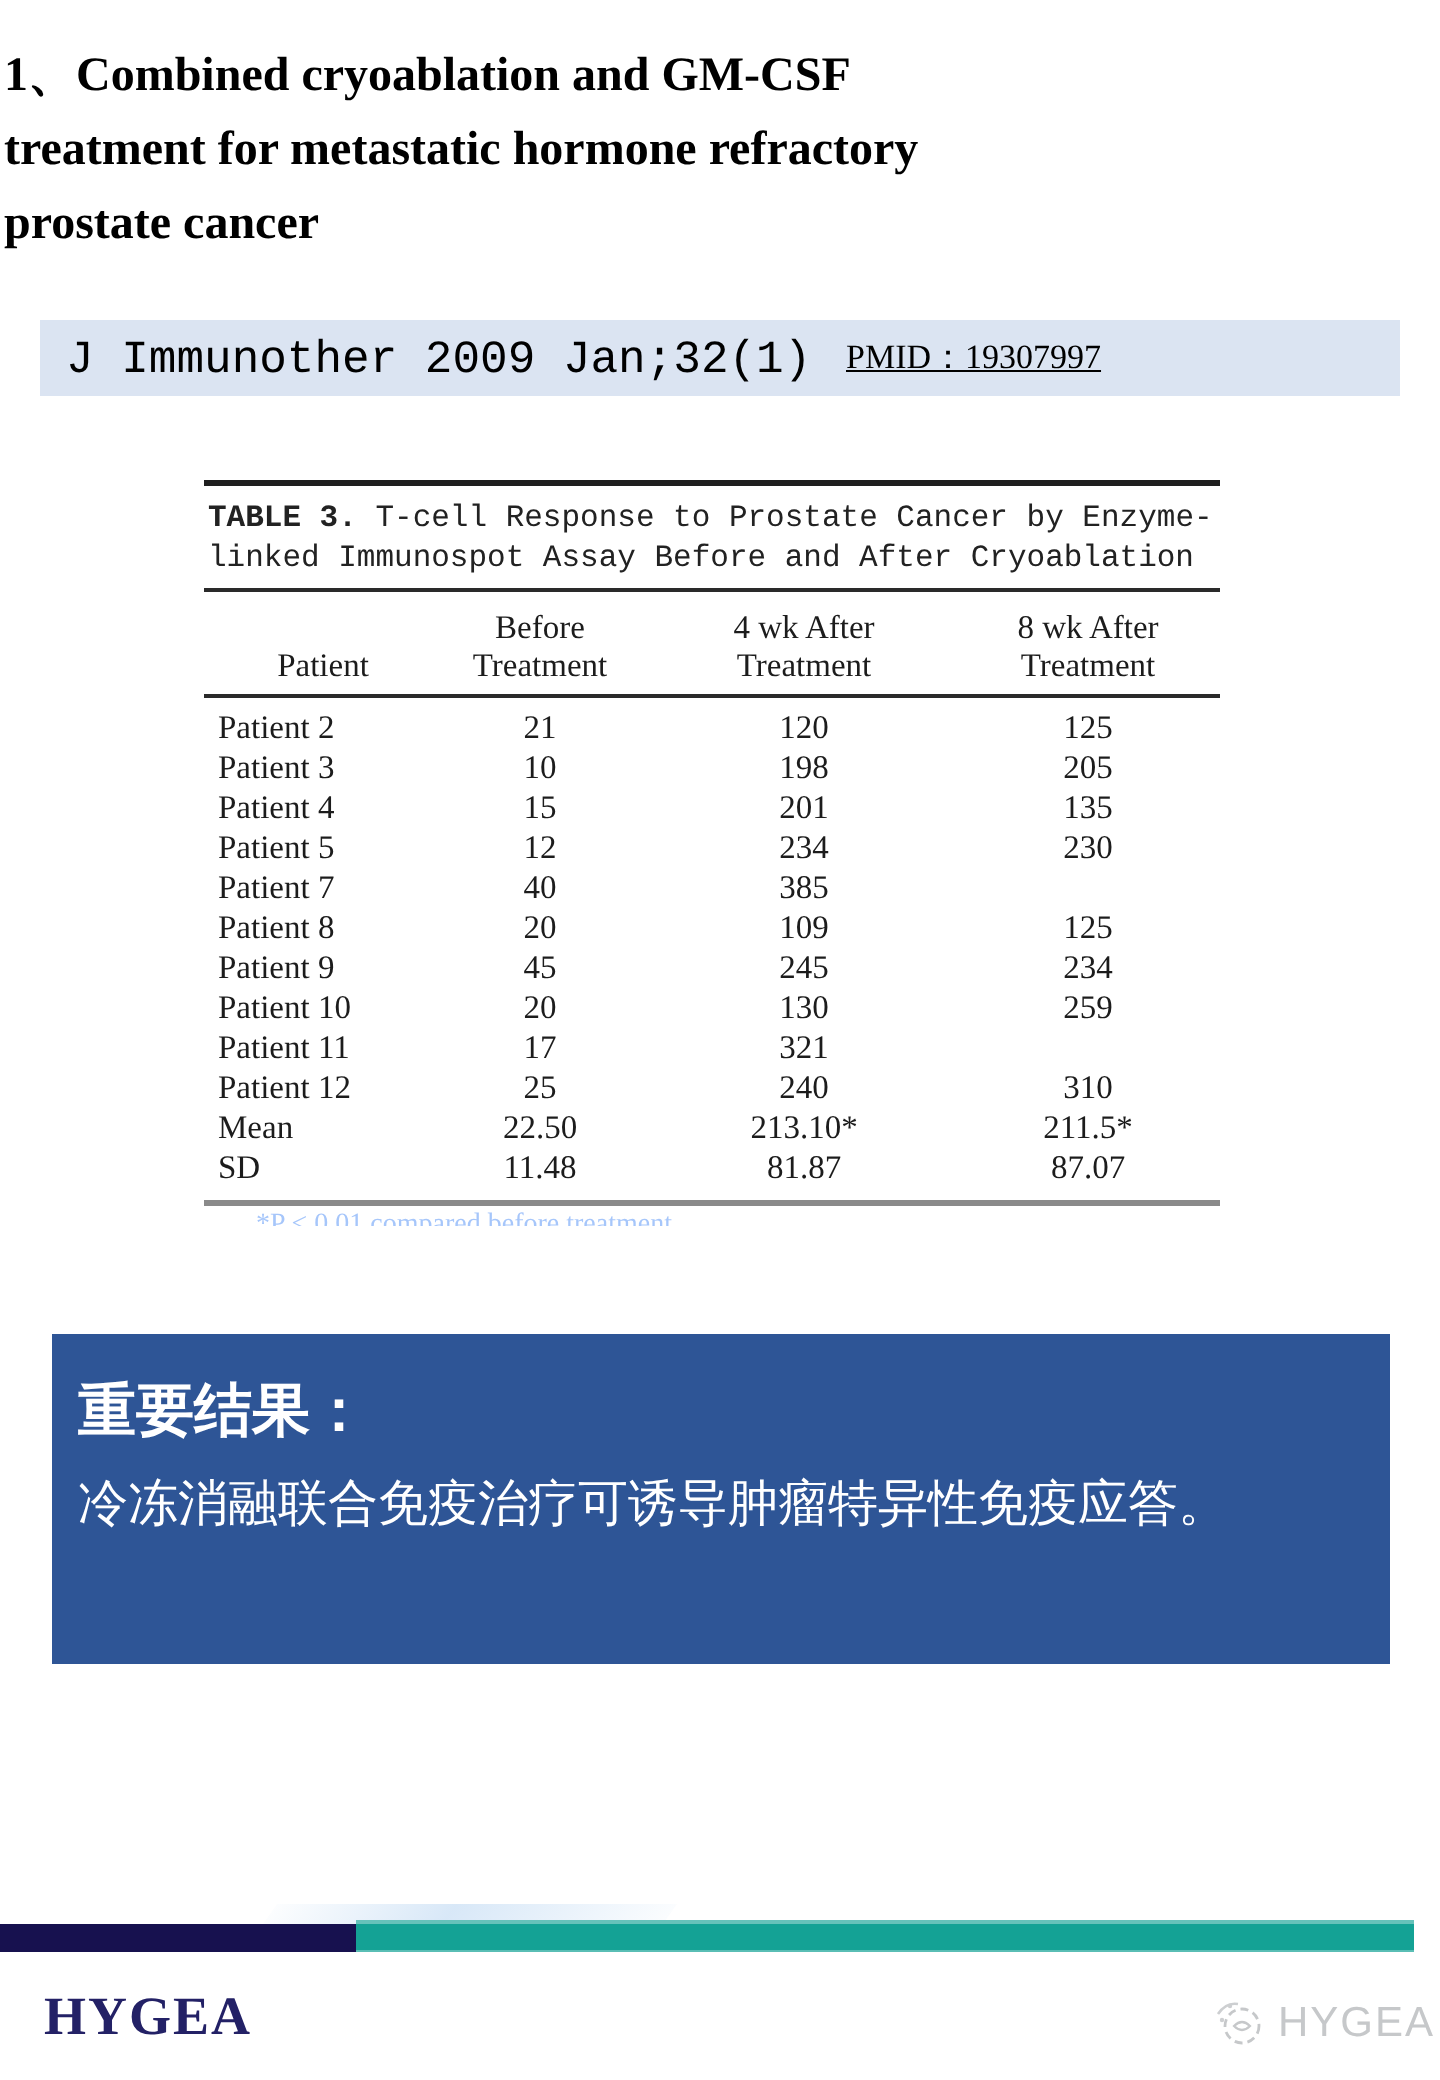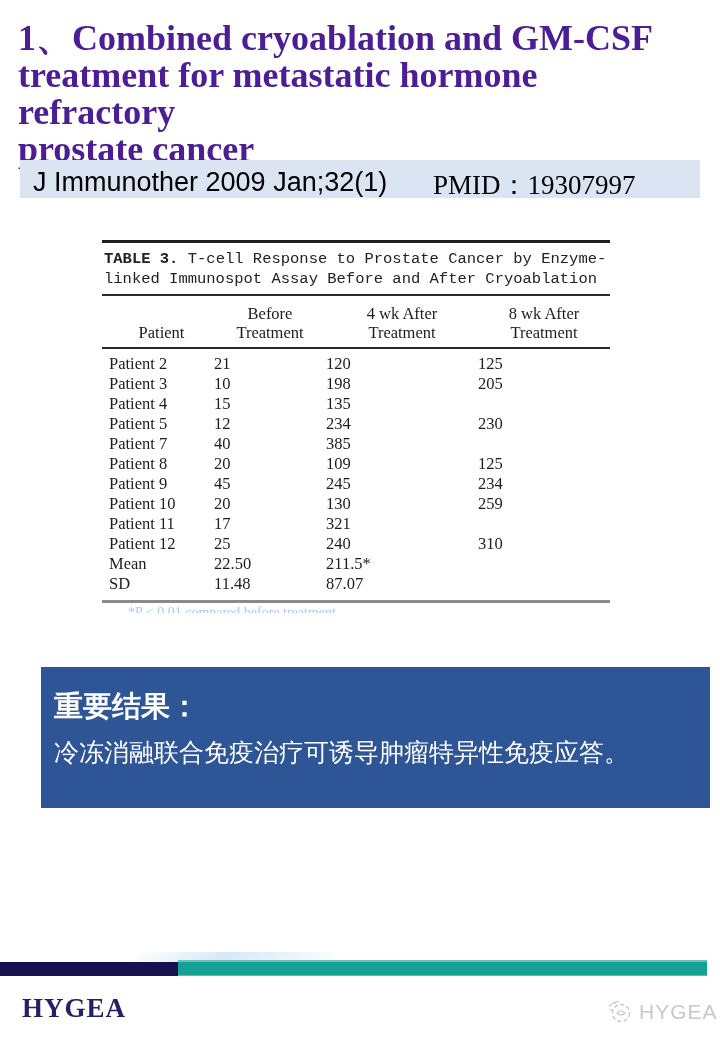--- a/index.html
+++ b/index.html
@@ -14,12 +14,12 @@
 
   
   .slide-title {
-    left: 18px; top: 20px; width: 660px;
+    left: 2px; top: 20px; width: 660px;
     font-family: "Liberation Serif", serif;
     font-weight: bold;
-    font-size: 36px;
+    font-size: 24px;
     line-height: 37px;
-    color: #4c1d95;
+    color: #000000;
     white-space: pre-line;
     margin: 0;
   }

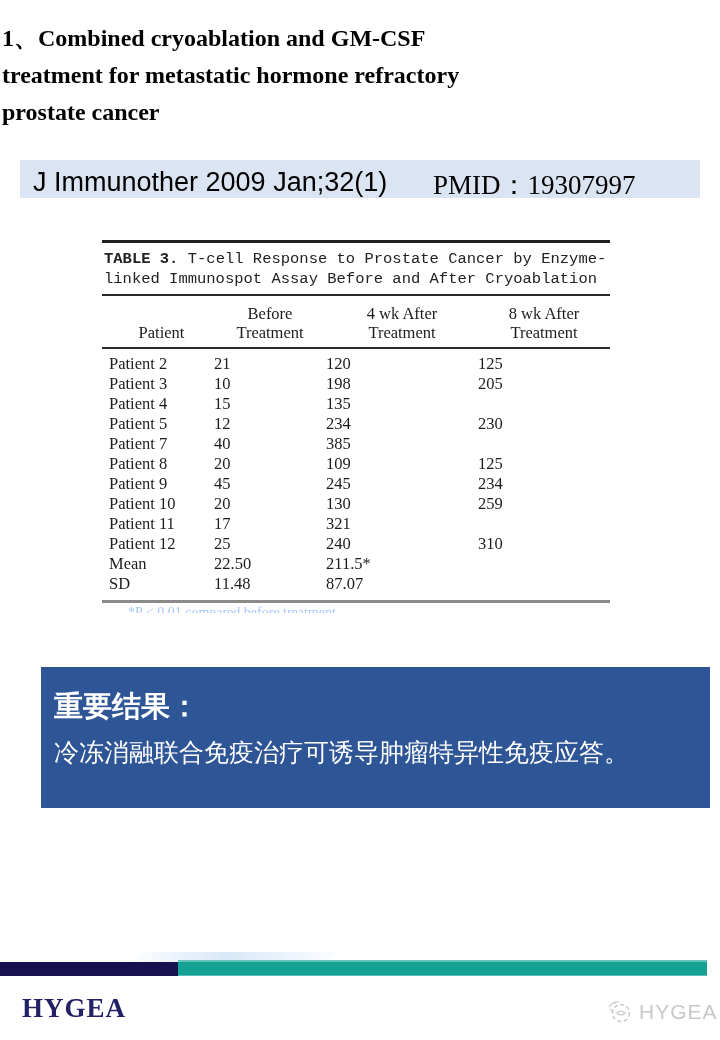--- a/index.html
+++ b/index.html
@@ -31,8 +31,8 @@
   }
   .cite-journal {
     position: absolute; left: 13px; top: 7px;
-    font-size: 27px; color: #000;
-    font-family: Liberation Sans, sans-serif;
+    font-size: 23px; color: #000;
+    font-family: Liberation Mono, monospace;
   }
   .cite-pmid {
     position: absolute; left: 413px; top: 7px;

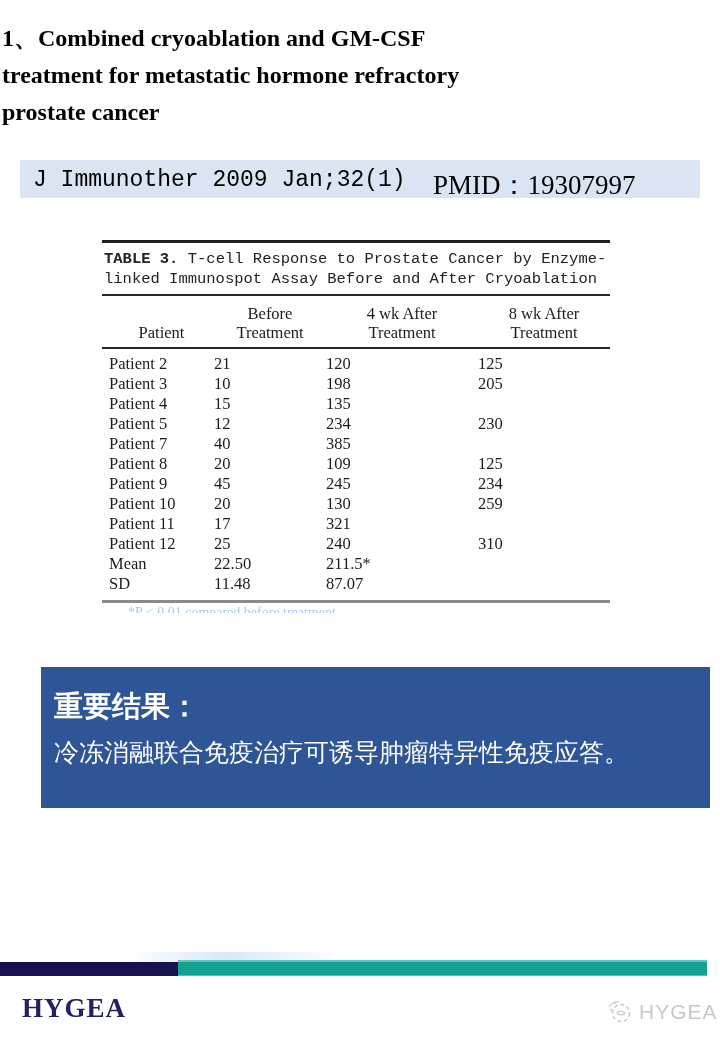--- a/index.html
+++ b/index.html
@@ -35,9 +35,10 @@
     font-family: Liberation Mono, monospace;
   }
   .cite-pmid {
-    position: absolute; left: 413px; top: 7px;
-    font-size: 27px; color: #000;
-    font-family: "Liberation Serif", serif;
+    position: absolute; left: 403px; top: 7px;
+    font-size: 17px; color: #000;
+    font-family: "Liberation Serif", serif;
+    text-decoration: underline;
   }
 
   

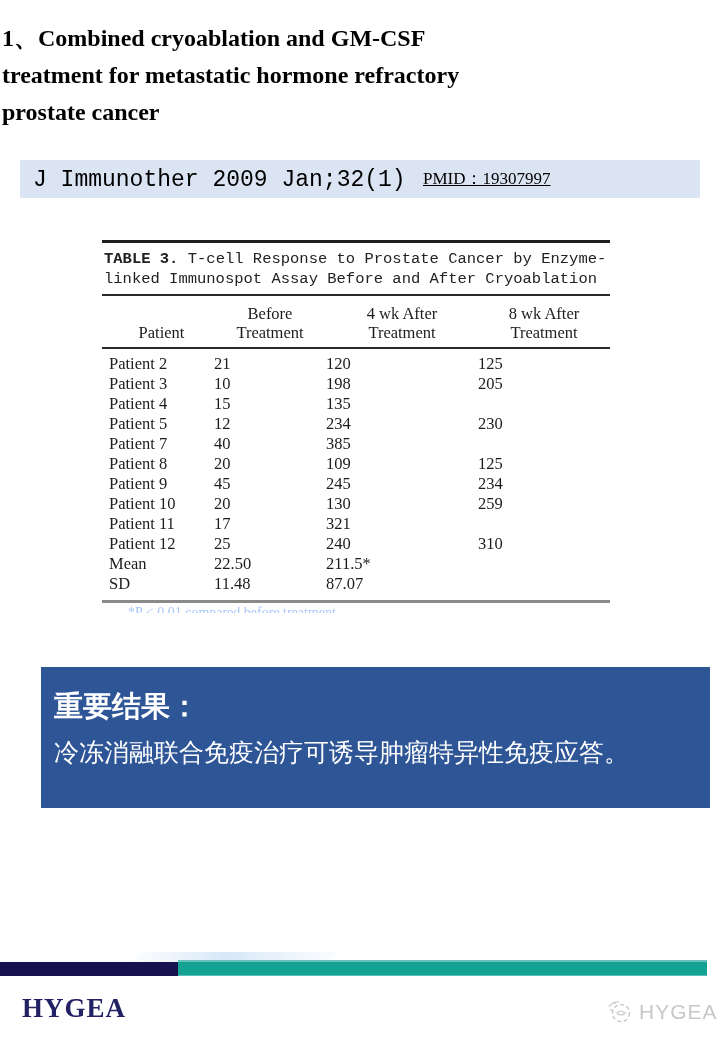--- a/index.html
+++ b/index.html
@@ -79,7 +79,7 @@
 
   .tbody-wrap { padding: 5px 0 6px 0; }
   .trow { height: 20px; line-height: 20px; }
-  .td { font-size: 16.5px; }
+  .td { font-size: 16.5px; text-align: center; }
   .td-label { text-align: left; padding-left: 7px; }
 
   .footnote-clip {

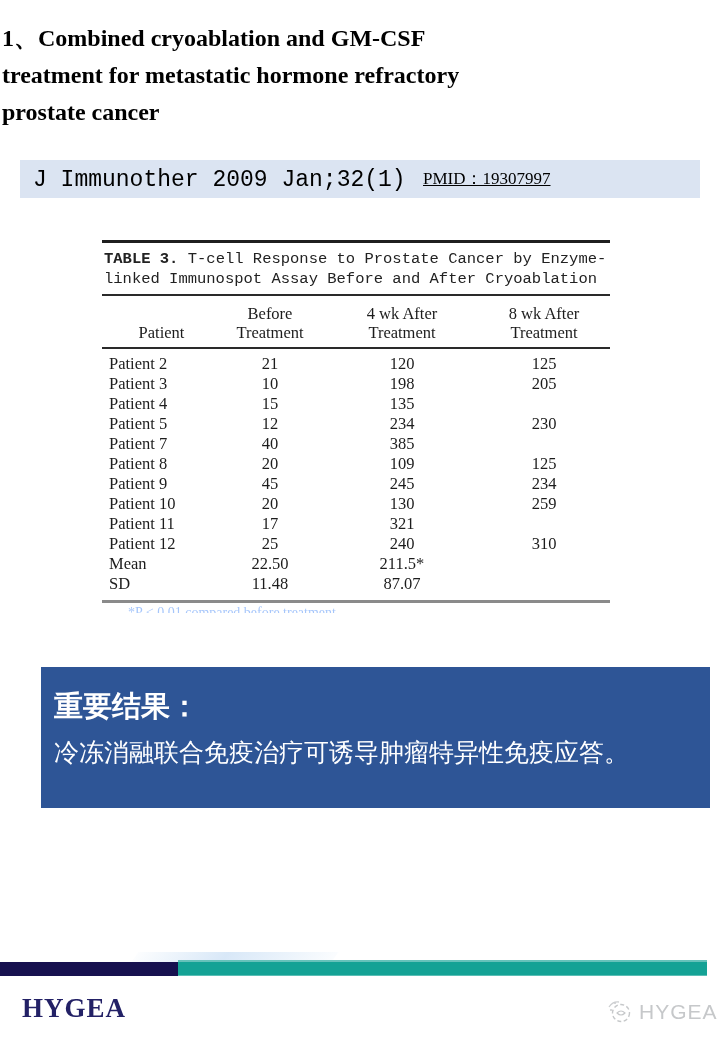--- a/index.html
+++ b/index.html
@@ -196,6 +196,7 @@
       <div class="tbl-grid trow">
         <span class="td td-label">Patient 4</span>
         <span class="td">15</span>
+        <span class="td">201</span>
         <span class="td">135</span>
       </div>
 

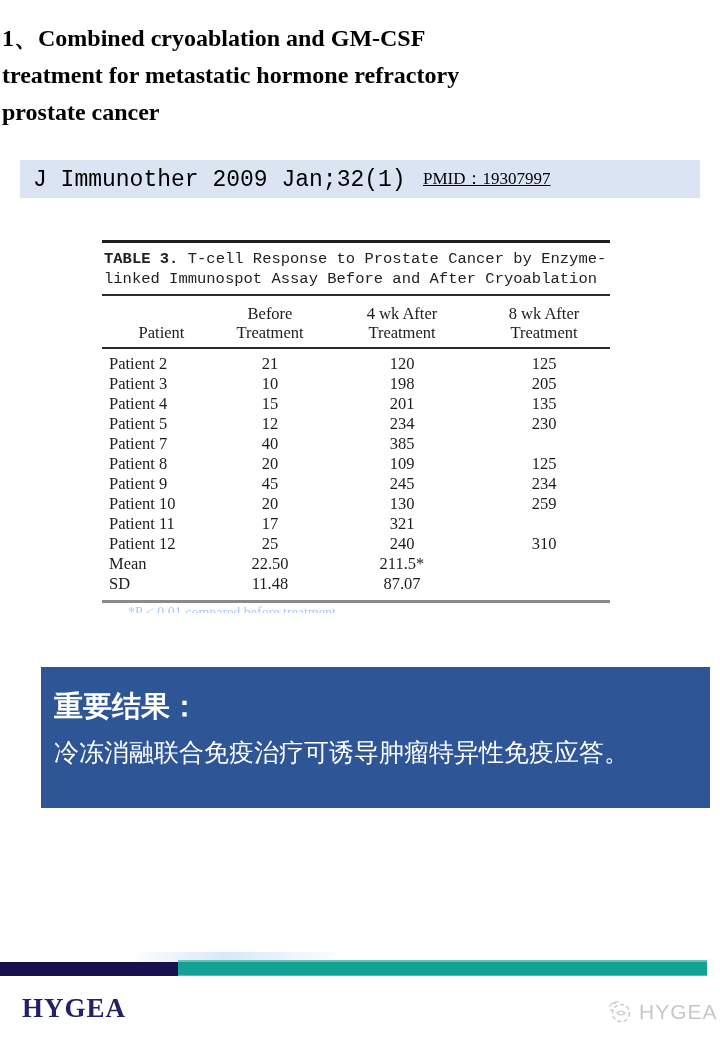--- a/index.html
+++ b/index.html
@@ -250,6 +250,7 @@
       <div class="tbl-grid trow">
         <span class="td td-label">Mean</span>
         <span class="td">22.50</span>
+        <span class="td">213.10*</span>
         <span class="td">211.5*</span>
       </div>
 

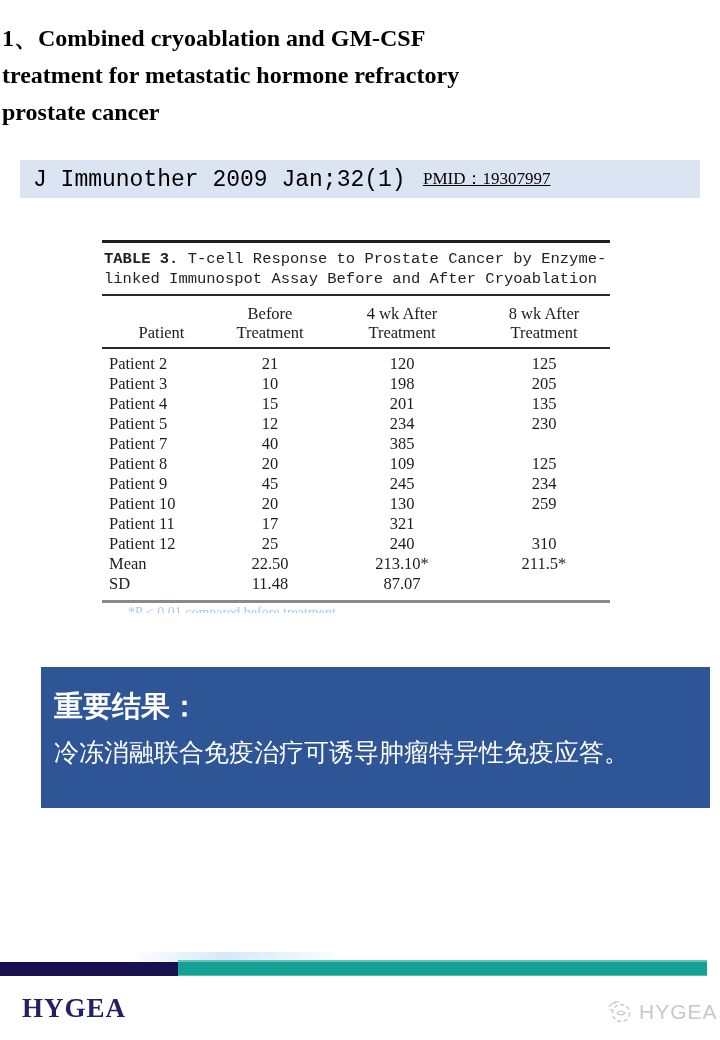--- a/index.html
+++ b/index.html
@@ -257,6 +257,7 @@
       <div class="tbl-grid trow">
         <span class="td td-label">SD</span>
         <span class="td">11.48</span>
+        <span class="td">81.87</span>
         <span class="td">87.07</span>
       </div>
     </div>

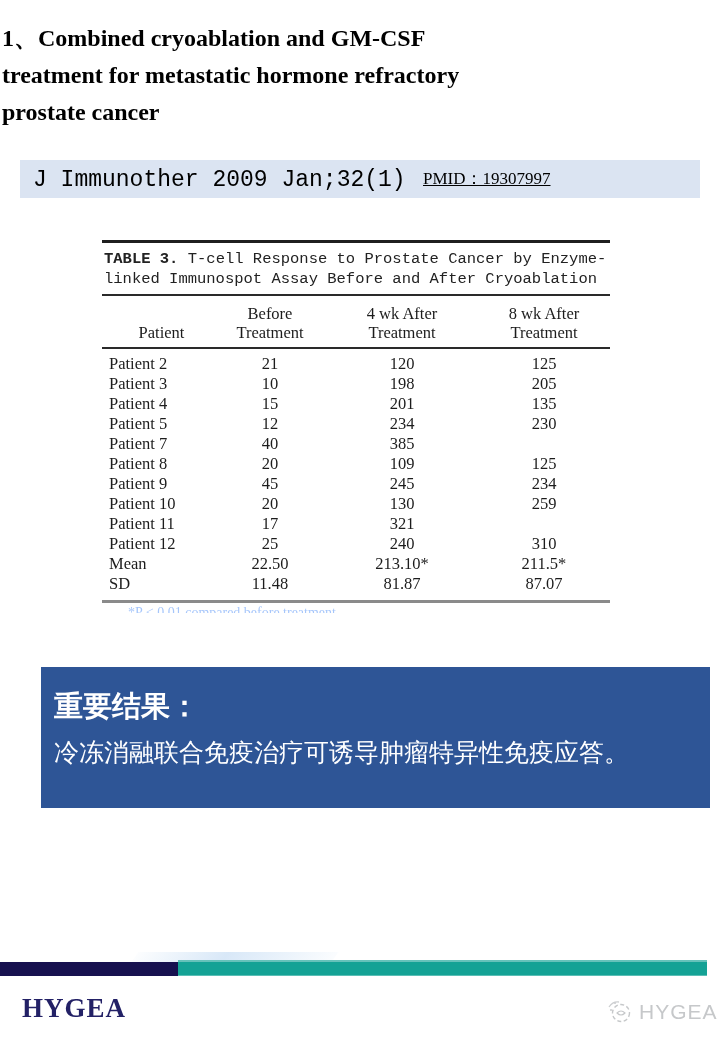--- a/index.html
+++ b/index.html
@@ -94,11 +94,10 @@
 
   
   .result-box {
-    left: 26px; top: 667px; width: 669px; height: 141px;
+    left: 26px; top: 667px; width: 669px; height: 165px;
     background: #2e5596;
     box-sizing: border-box;
     padding: 21px 10px 0 13px;
-    margin-left: 15px;
   }
   .rb-heading {
     color: #ffffff;

